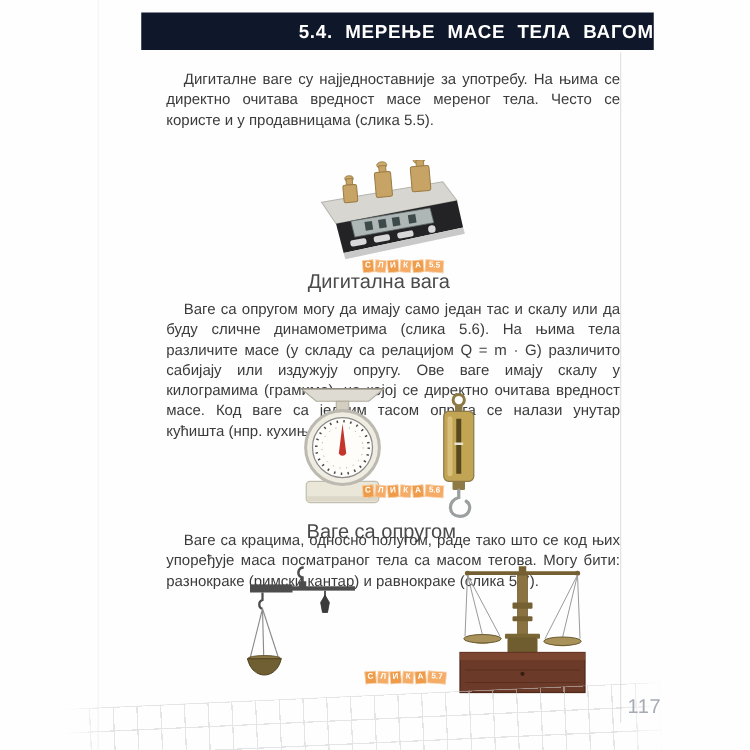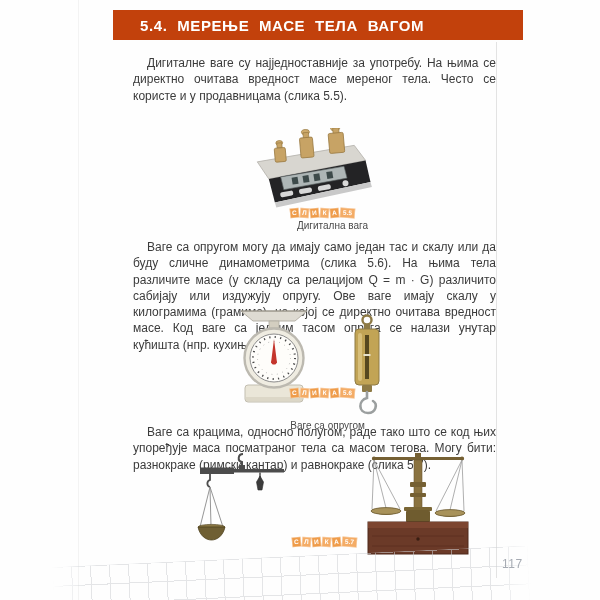--- a/index.html
+++ b/index.html
@@ -12,7 +12,7 @@
 
   .banner{
     position:absolute;left:113px;top:10px;width:410px;height:30px;
-    background:#c2410c;display:flex;align-items:center;
+    background:#0f172a;display:flex;align-items:center;justify-content:flex-end;
   }
   .banner-title{
     color:#ffffff;font-size:15px;font-weight:bold;letter-spacing:.6px;

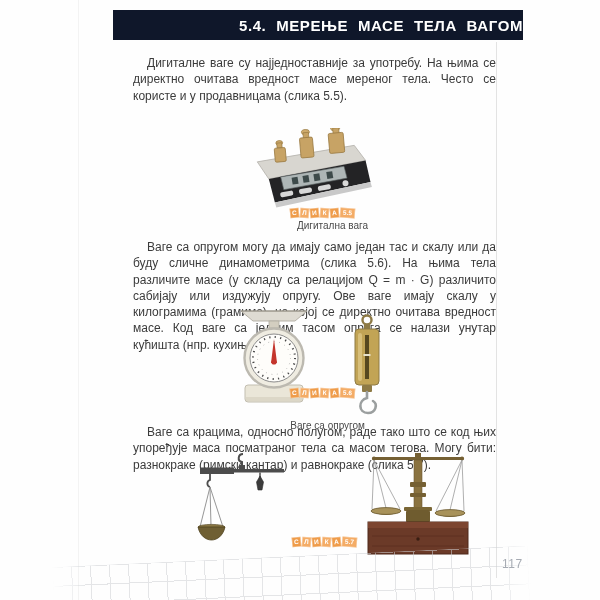--- a/index.html
+++ b/index.html
@@ -28,7 +28,7 @@
   #para-block-3{top:424px;}
 
   .figure-caption{
-    position:absolute;font-size:10px;color:#4a4a4a;text-align:right;line-height:11px;
+    position:absolute;font-size:16px;color:#4a4a4a;text-align:center;line-height:11px;
   }
   .fig-tag{position:absolute;display:flex;gap:1px;align-items:flex-start;}
   .tile{

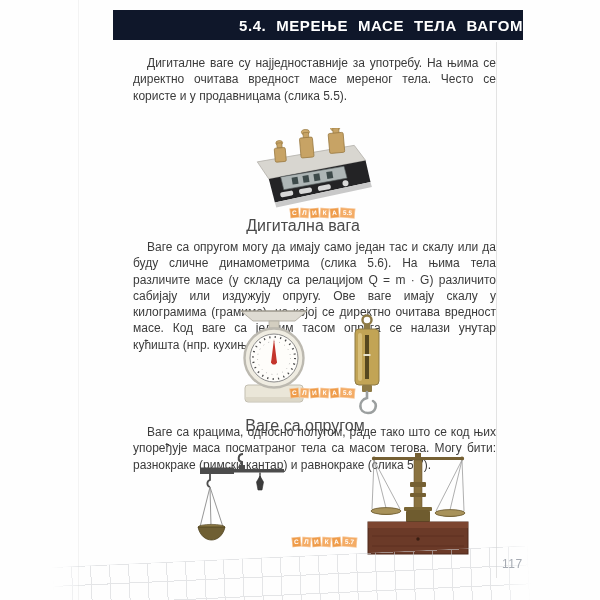--- a/index.html
+++ b/index.html
@@ -53,7 +53,7 @@
             mask-image:linear-gradient(to right,transparent,#000 7%,#000 93%,transparent);
   }
   .page-number{
-    position:absolute;left:502px;top:557px;font-size:12px;color:#a6abb3;letter-spacing:.5px;
+    position:absolute;left:502px;top:557px;font-size:16px;color:#a6abb3;letter-spacing:.5px;
   }
 </style>
 </head>

